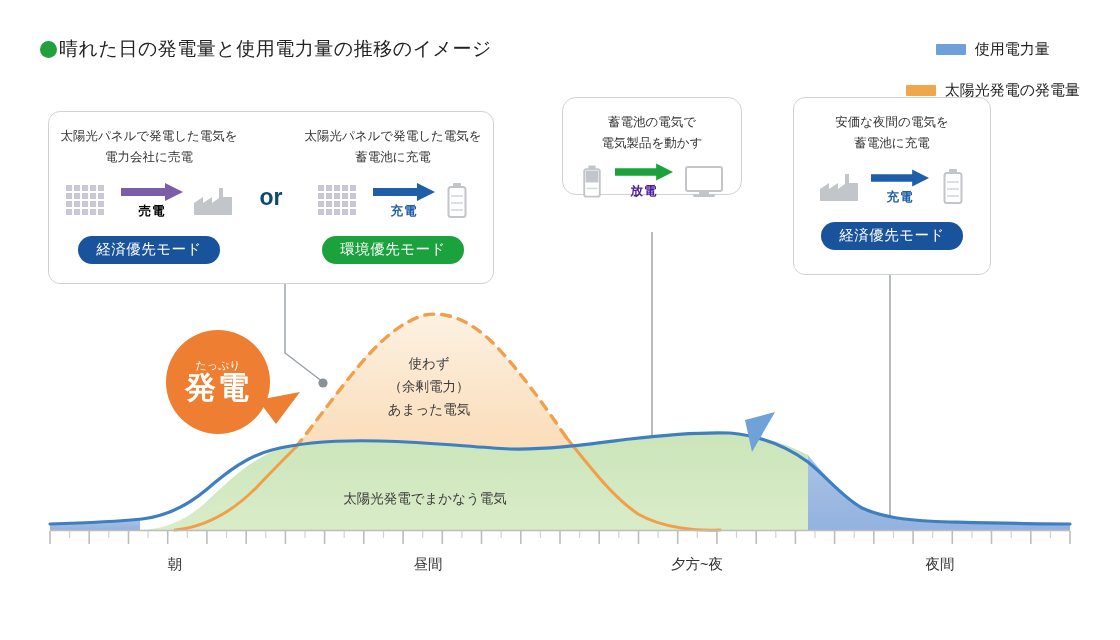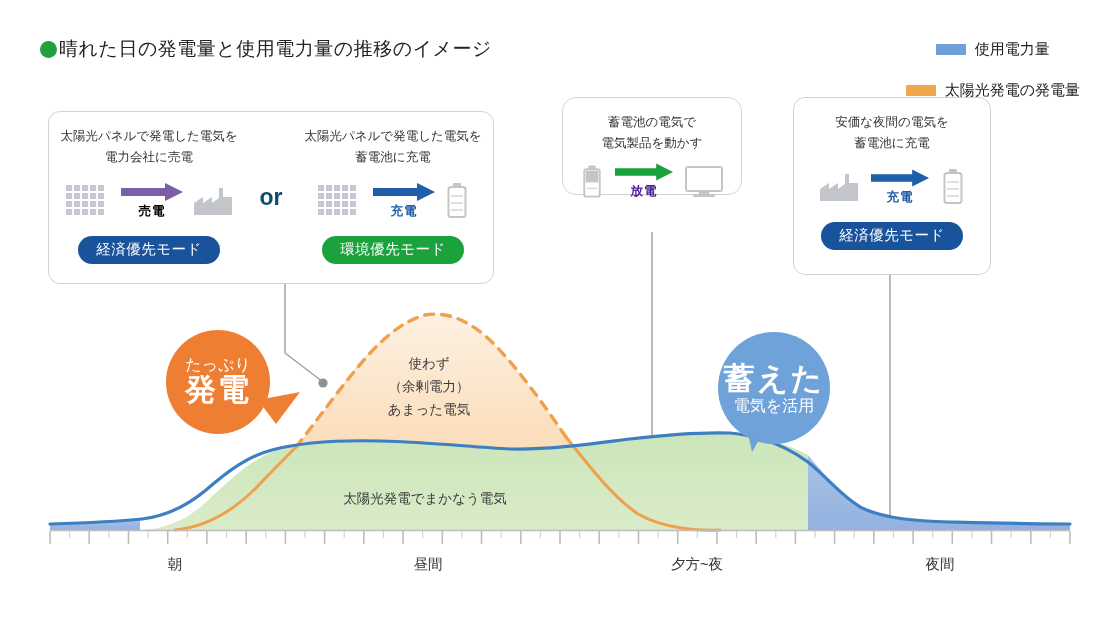--- a/index.html
+++ b/index.html
@@ -50,7 +50,7 @@
           align-items:center;justify-content:center;color:#fff;text-align:center;}
   .bubble.orange{background:#ee7f32;}
   .bubble.blue{background:#6fa2d8;}
-  .bub-small{font-size:16px;line-height:1.1;}
+  .bub-small{font-size:11px;line-height:1.1;}
   .bub-big{font-size:31px;font-weight:bold;line-height:1.12;letter-spacing:2px;}
 
   

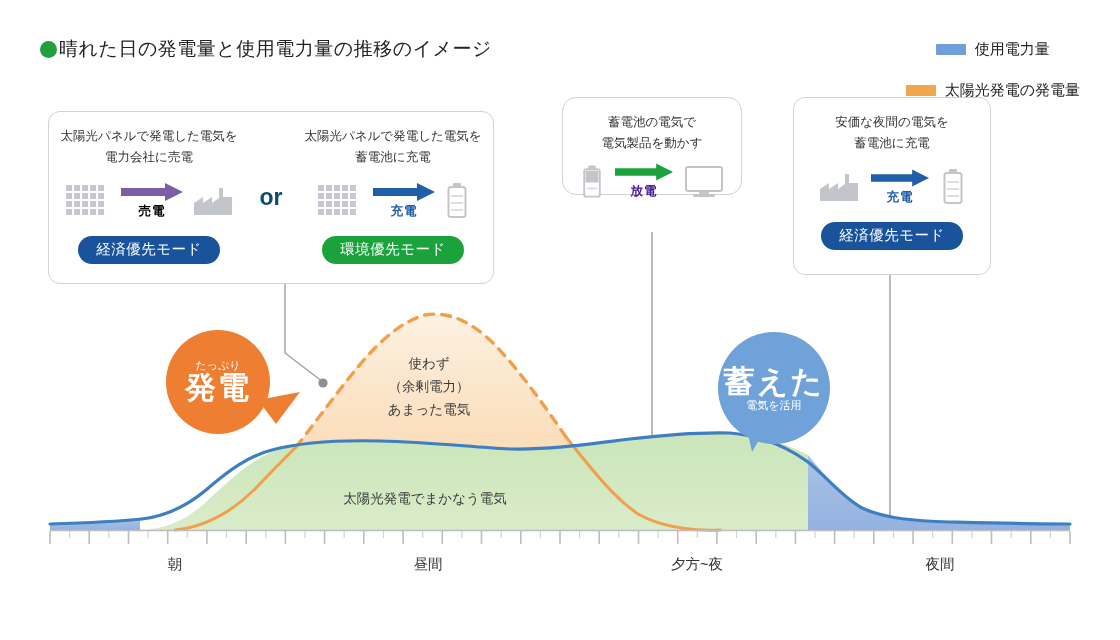--- a/index.html
+++ b/index.html
@@ -382,10 +382,6 @@
     <div class="bub-big">発電</div>
   </div>
 
-  <div class="bubble blue" style="left:718px;top:332px;width:112px;height:112px;">
-    <div class="bub-big">蓄えた</div>
-    <div class="bub-small">電気を活用</div>
-  </div>
 
   <div class="chart-note" style="left:364px;top:352px;width:130px;">
     <div>使わず</div>

